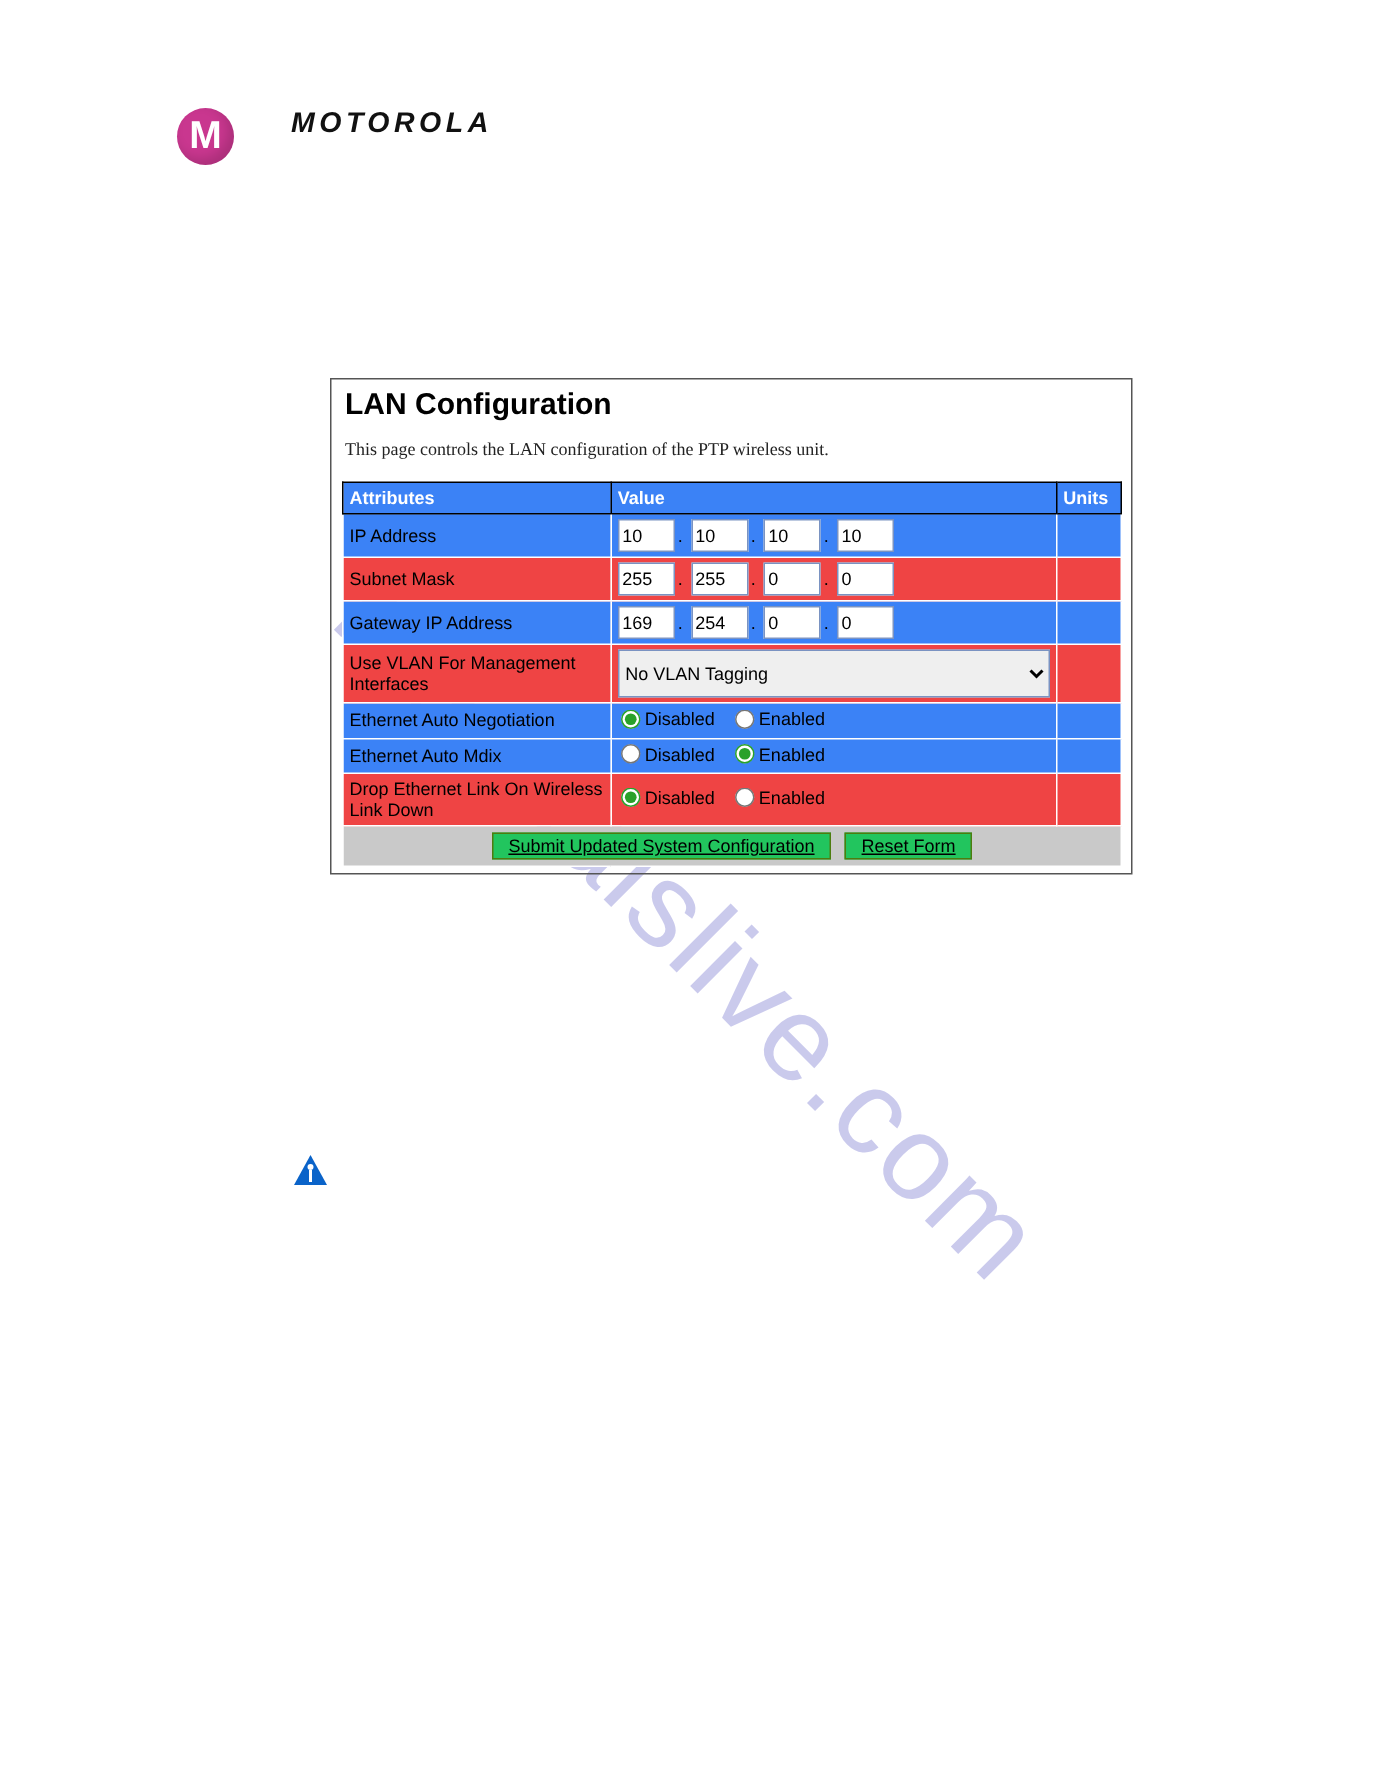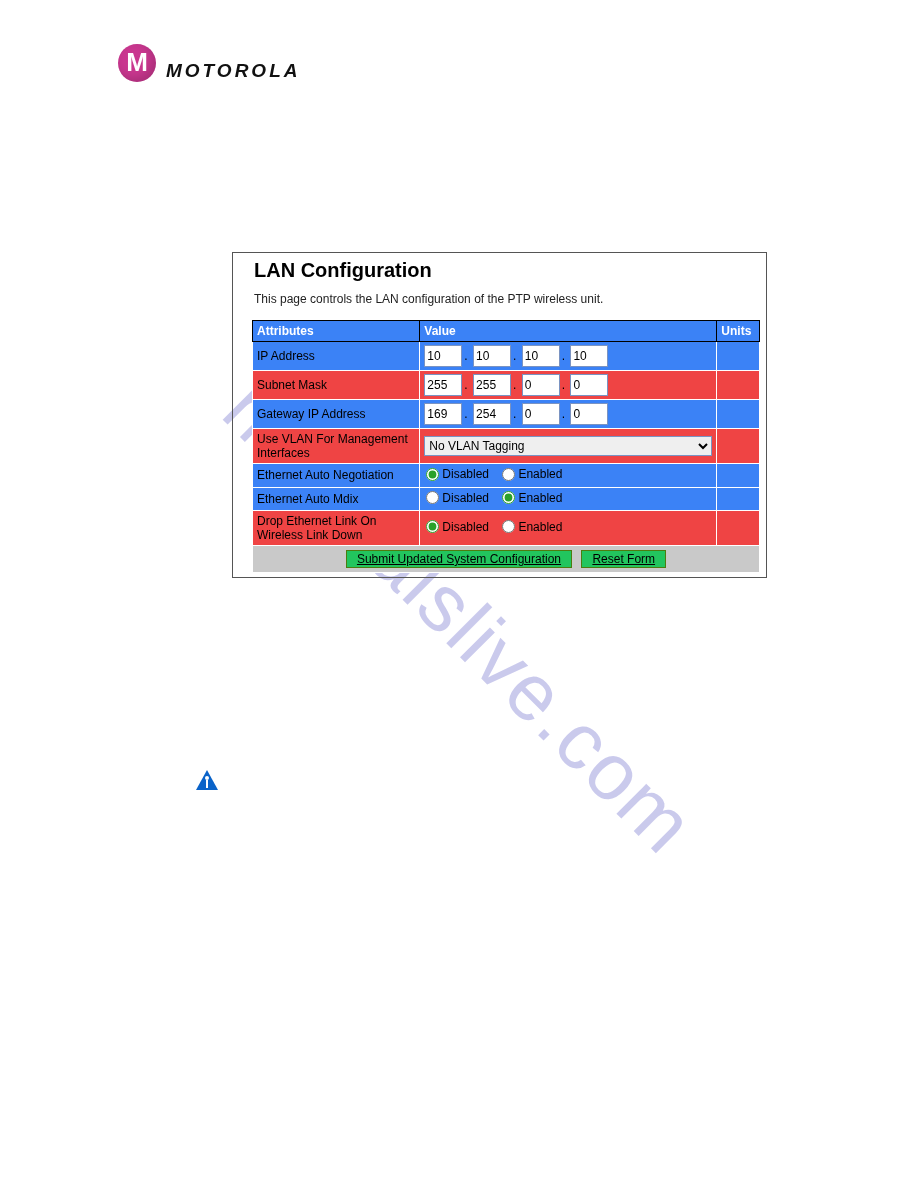--- a/index.html
+++ b/index.html
@@ -15,9 +15,10 @@
   .logo-row {
     position: absolute;
     left: 118px;
-    top: 44px;
+    top: 72px;
     display: flex;
-    align-items: flex-end;
+    align-items: flex-start;
+    gap: 28px;
   }
   .logo-circle {
     width: 38px;

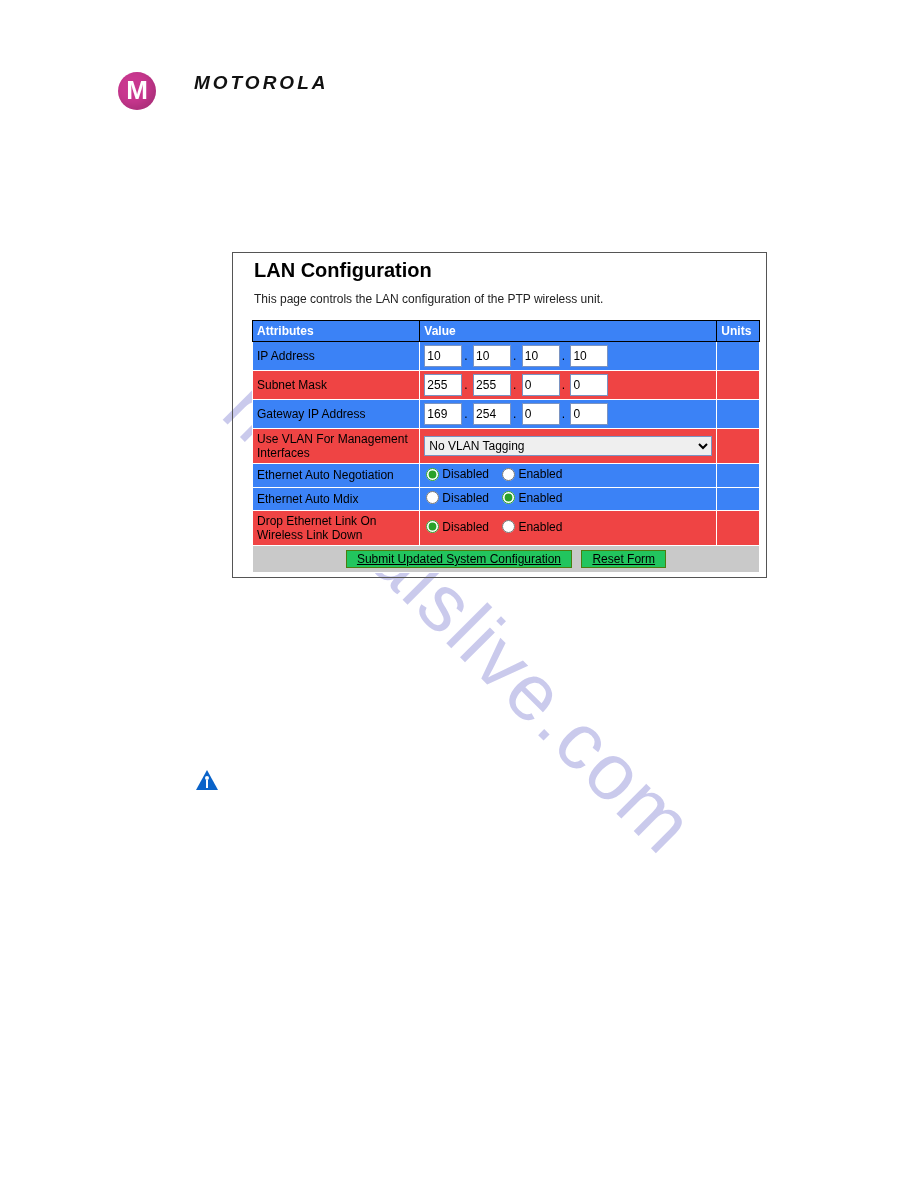--- a/index.html
+++ b/index.html
@@ -50,11 +50,11 @@
 
   .panel {
     position: absolute;
-    left: 232px;
+    left: 220px;
     top: 252px;
     width: 535px;
     border: 1px solid #555;
-    padding: 6px 6px 4px 19px;
+    padding: 6px 6px 4px 7px;
     box-sizing: border-box;
   }
   .panel h2 {

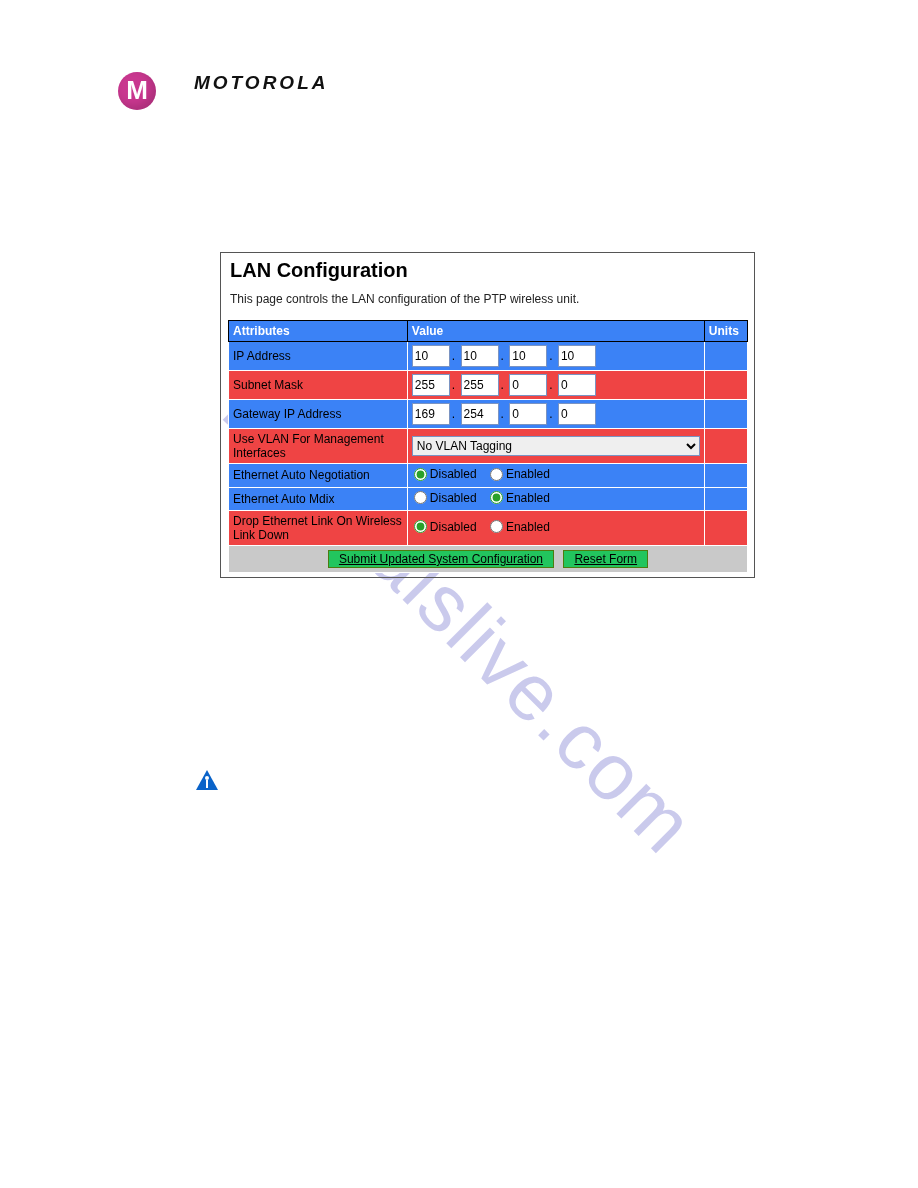--- a/index.html
+++ b/index.html
@@ -66,6 +66,7 @@
     margin: 0 0 14px 2px;
     font-size: 12px;
     color: #222;
+    font-family: Liberation Serif, serif;
   }
   table.config {
     width: 100%;

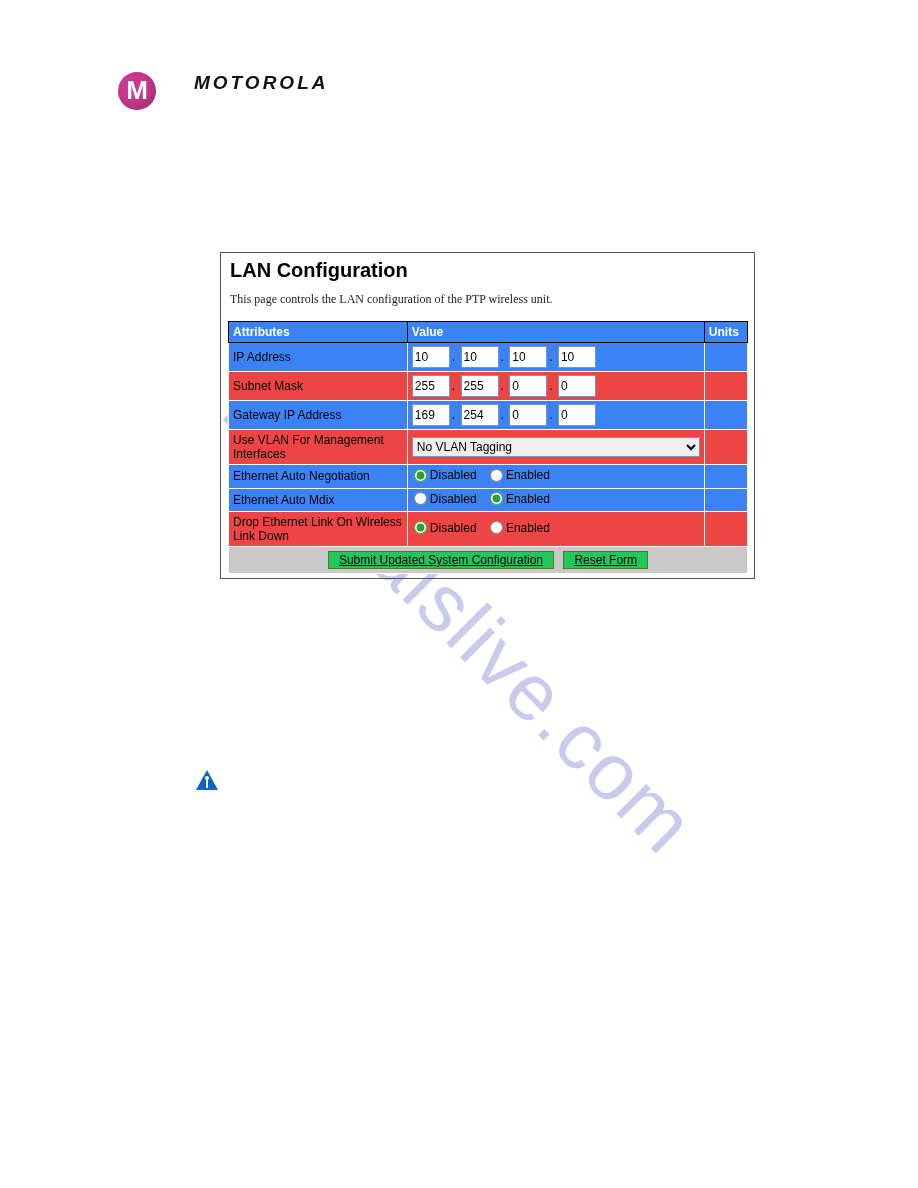--- a/index.html
+++ b/index.html
@@ -101,7 +101,7 @@
     width: 288px;
     font-size: 12px;
     border: 1px solid #7a93c2;
-    height: 20px;
+    height: 32px;
   }
   select.med {
     width: 180px;

